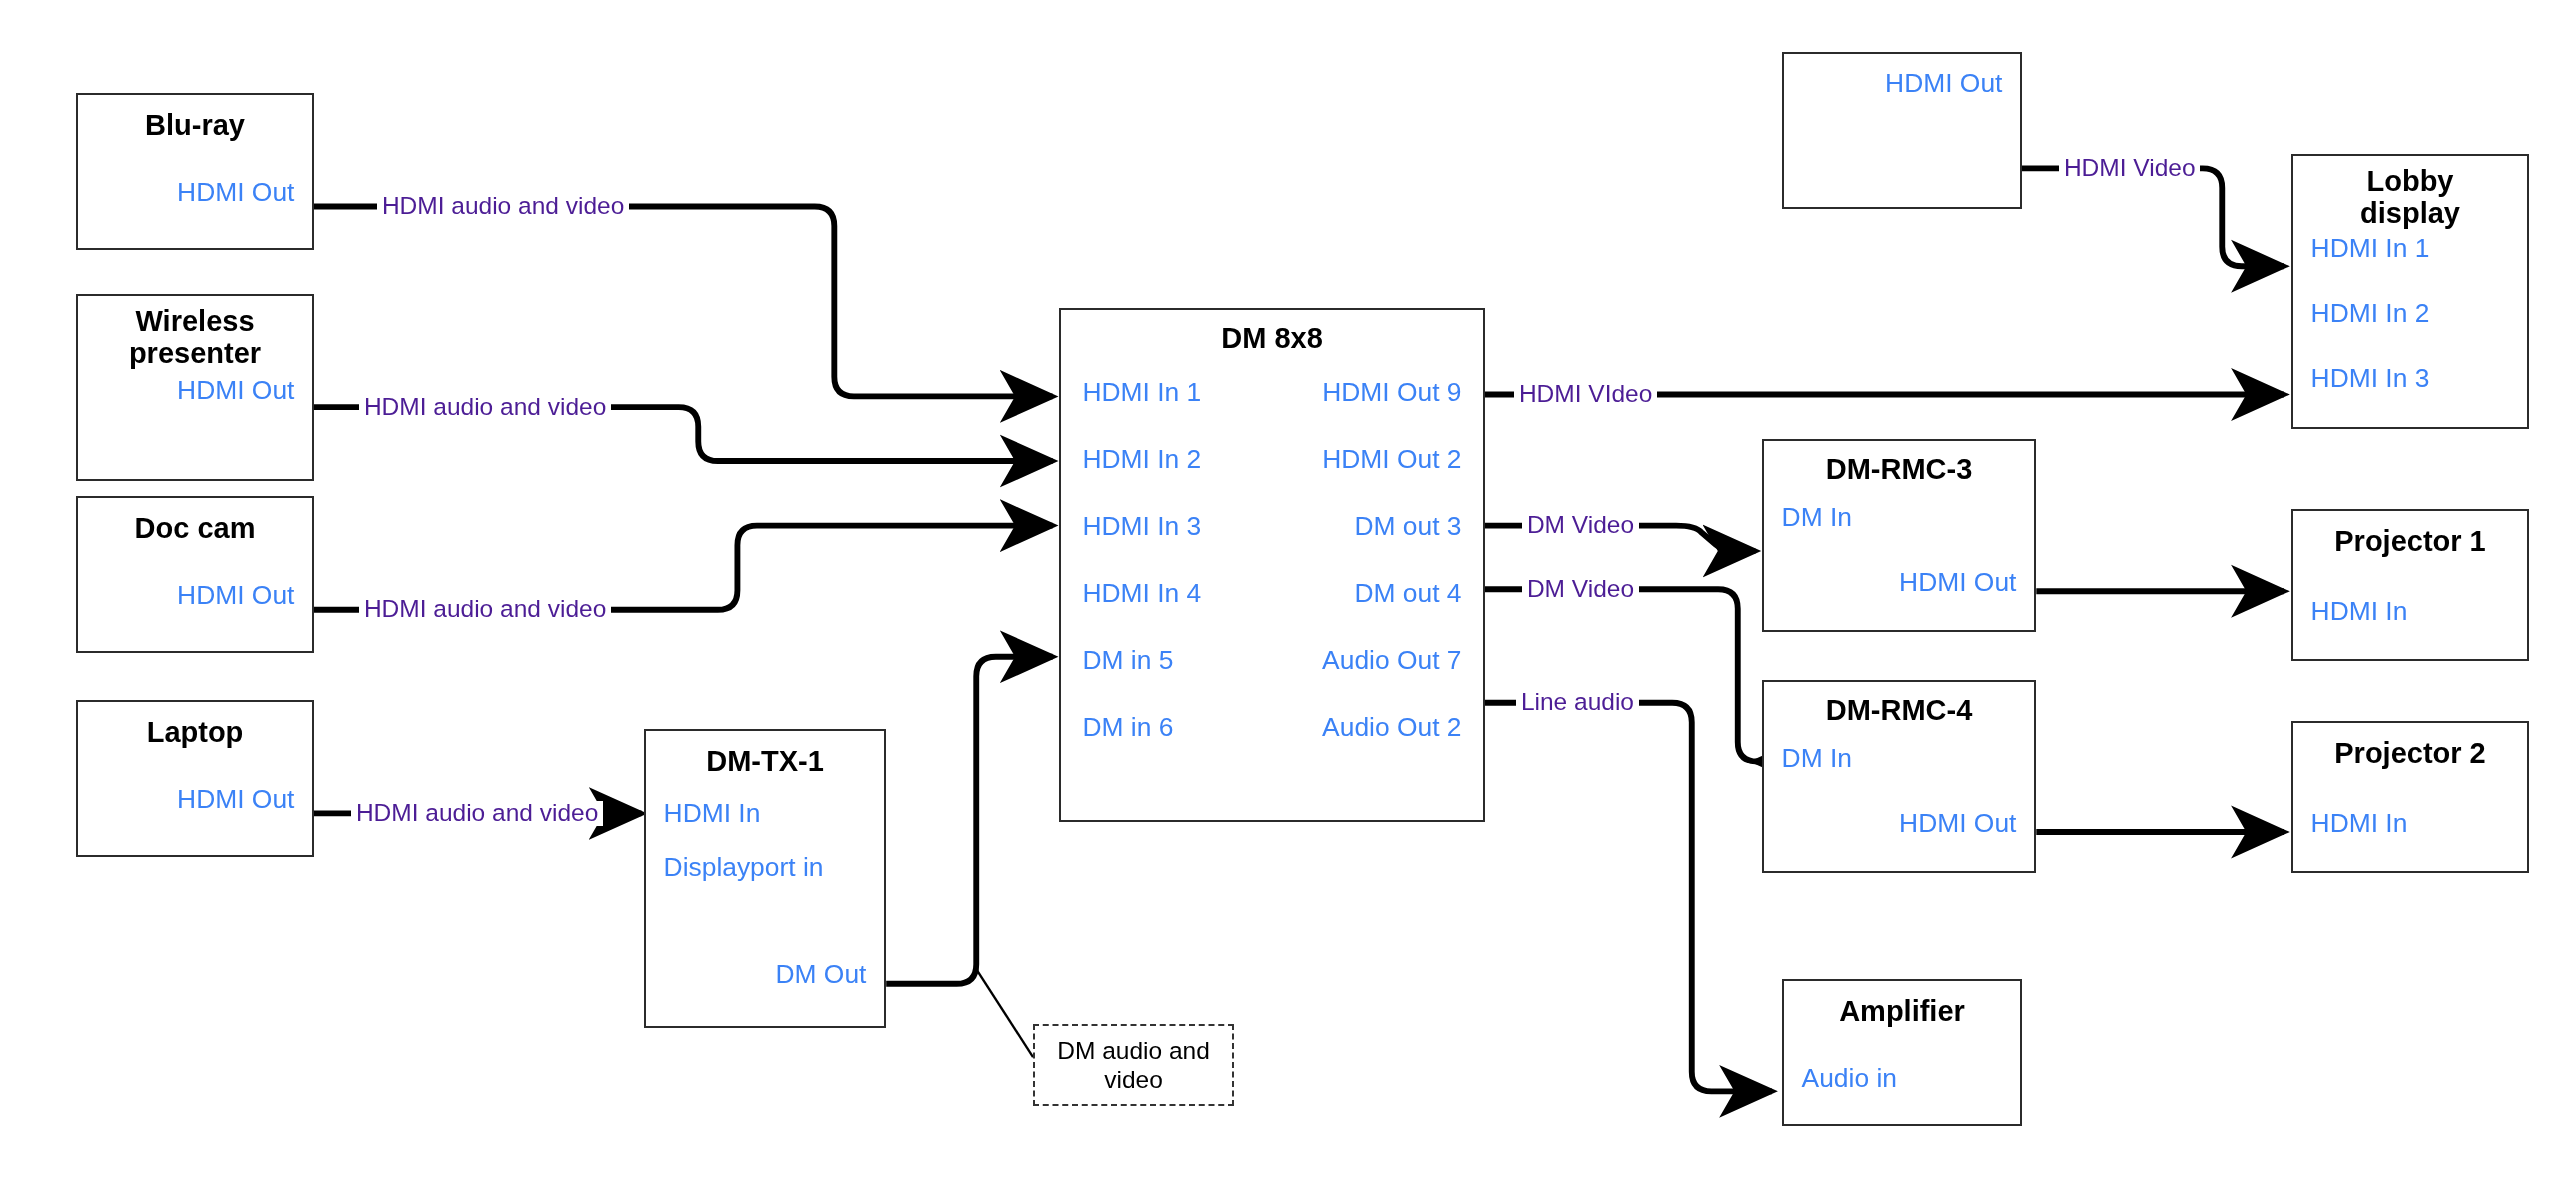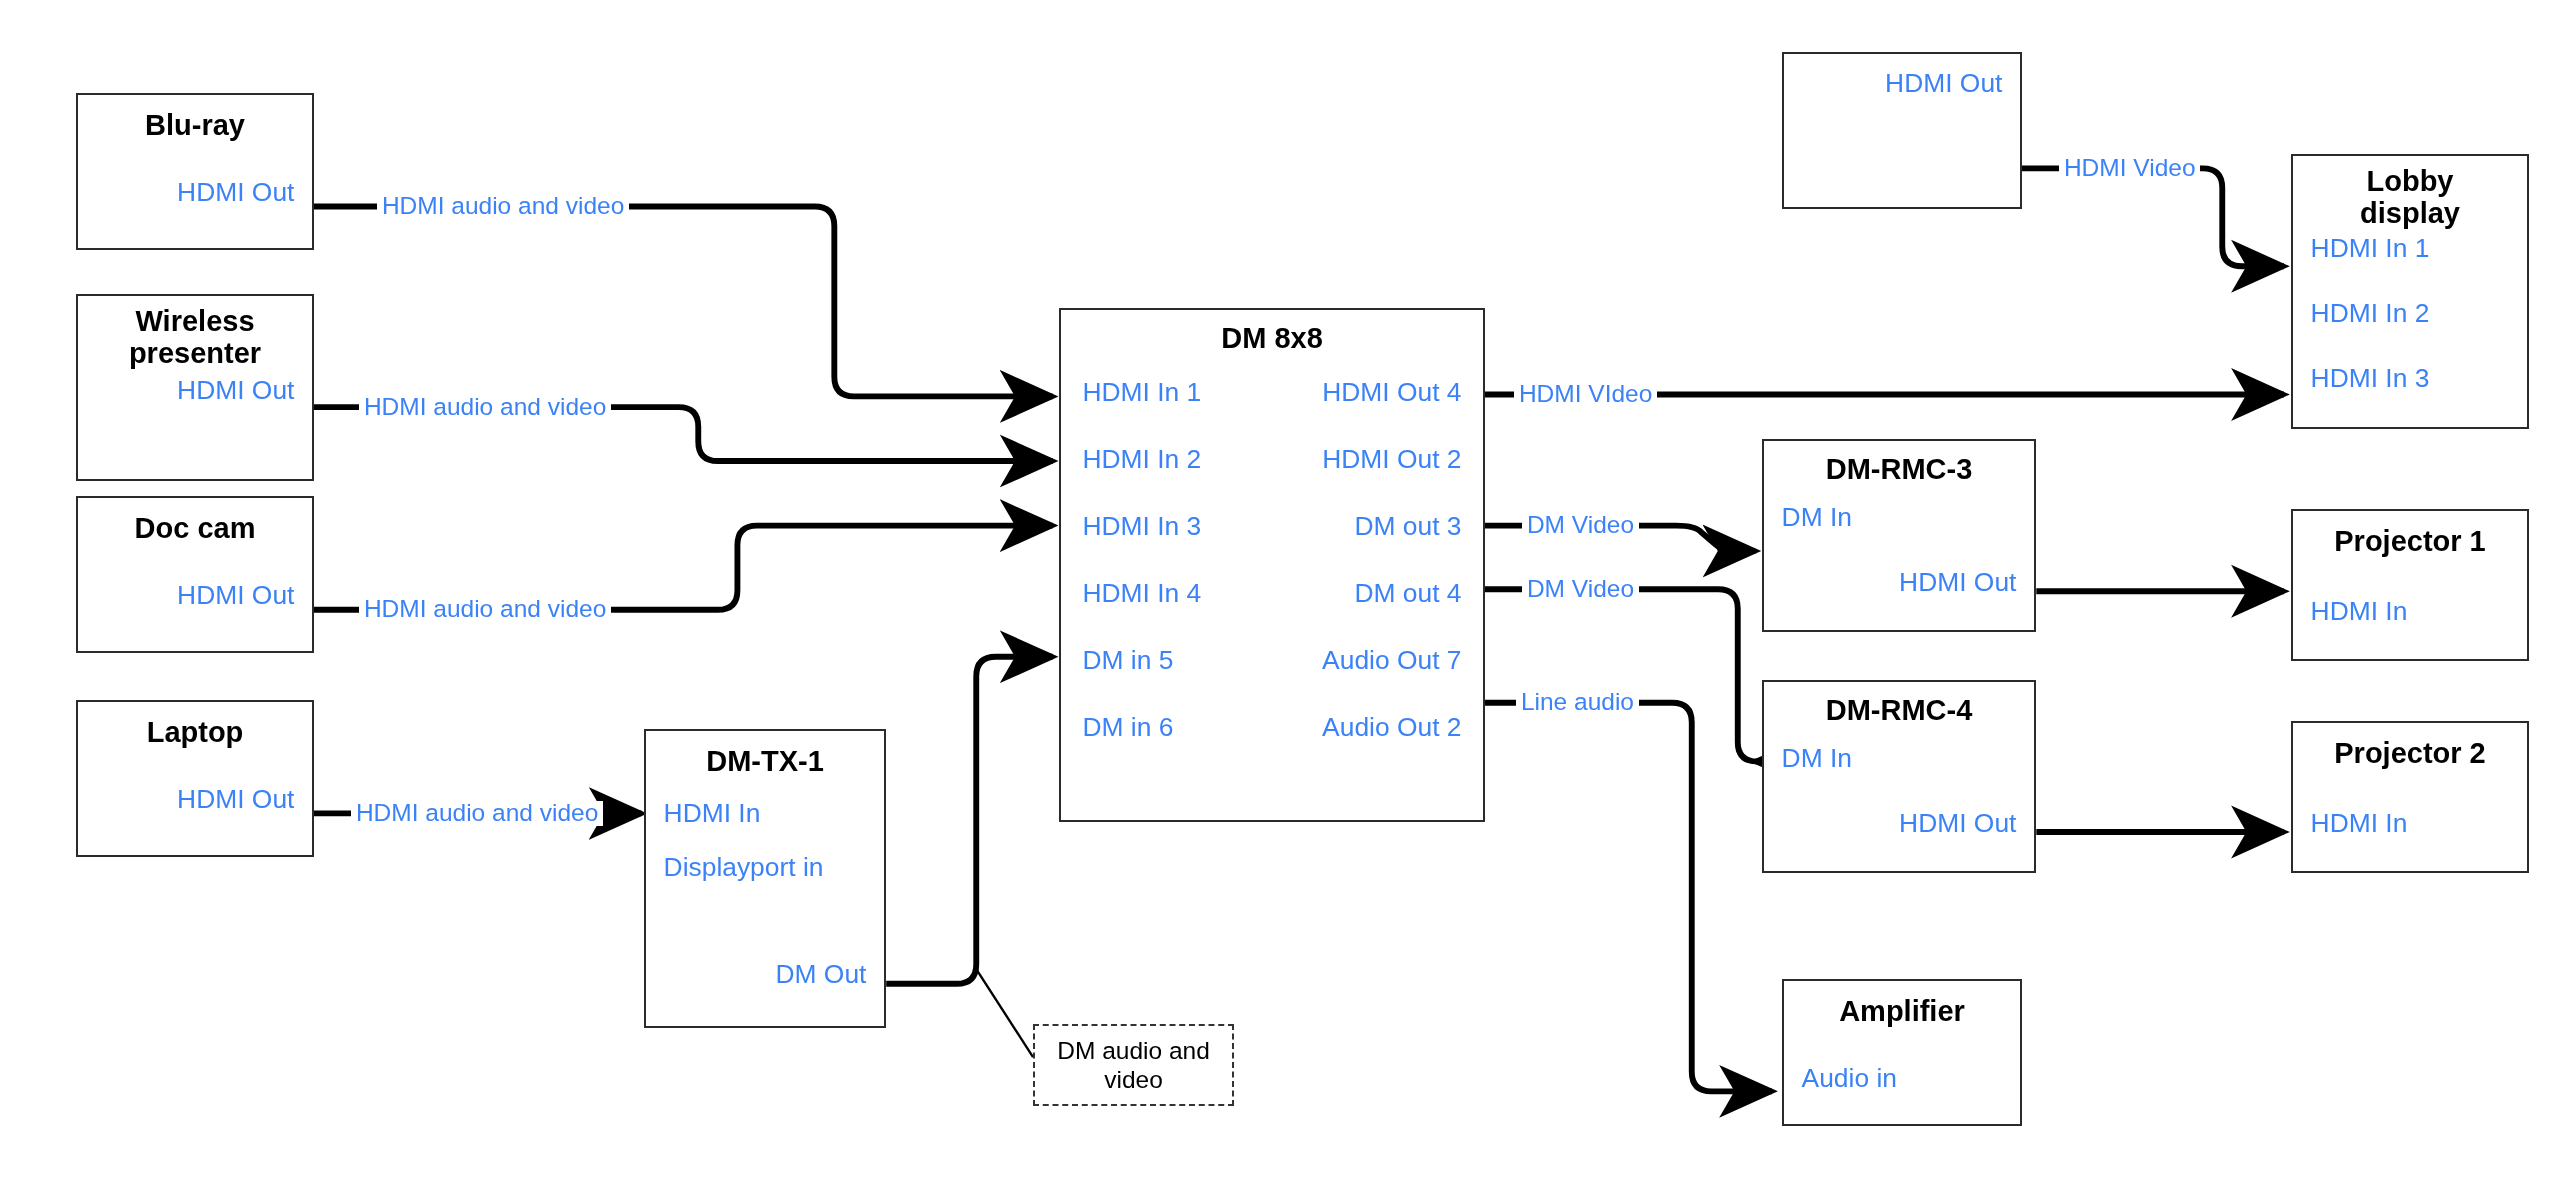--- a/index.html
+++ b/index.html
@@ -60,7 +60,7 @@
   .wire-label {
     position: absolute;
     font-size: 24.5px;
-    color: #3b82f6;
+    color: #4c1d95;
     background: #ffffff;
     white-space: nowrap;
     padding: 0 4.9px;

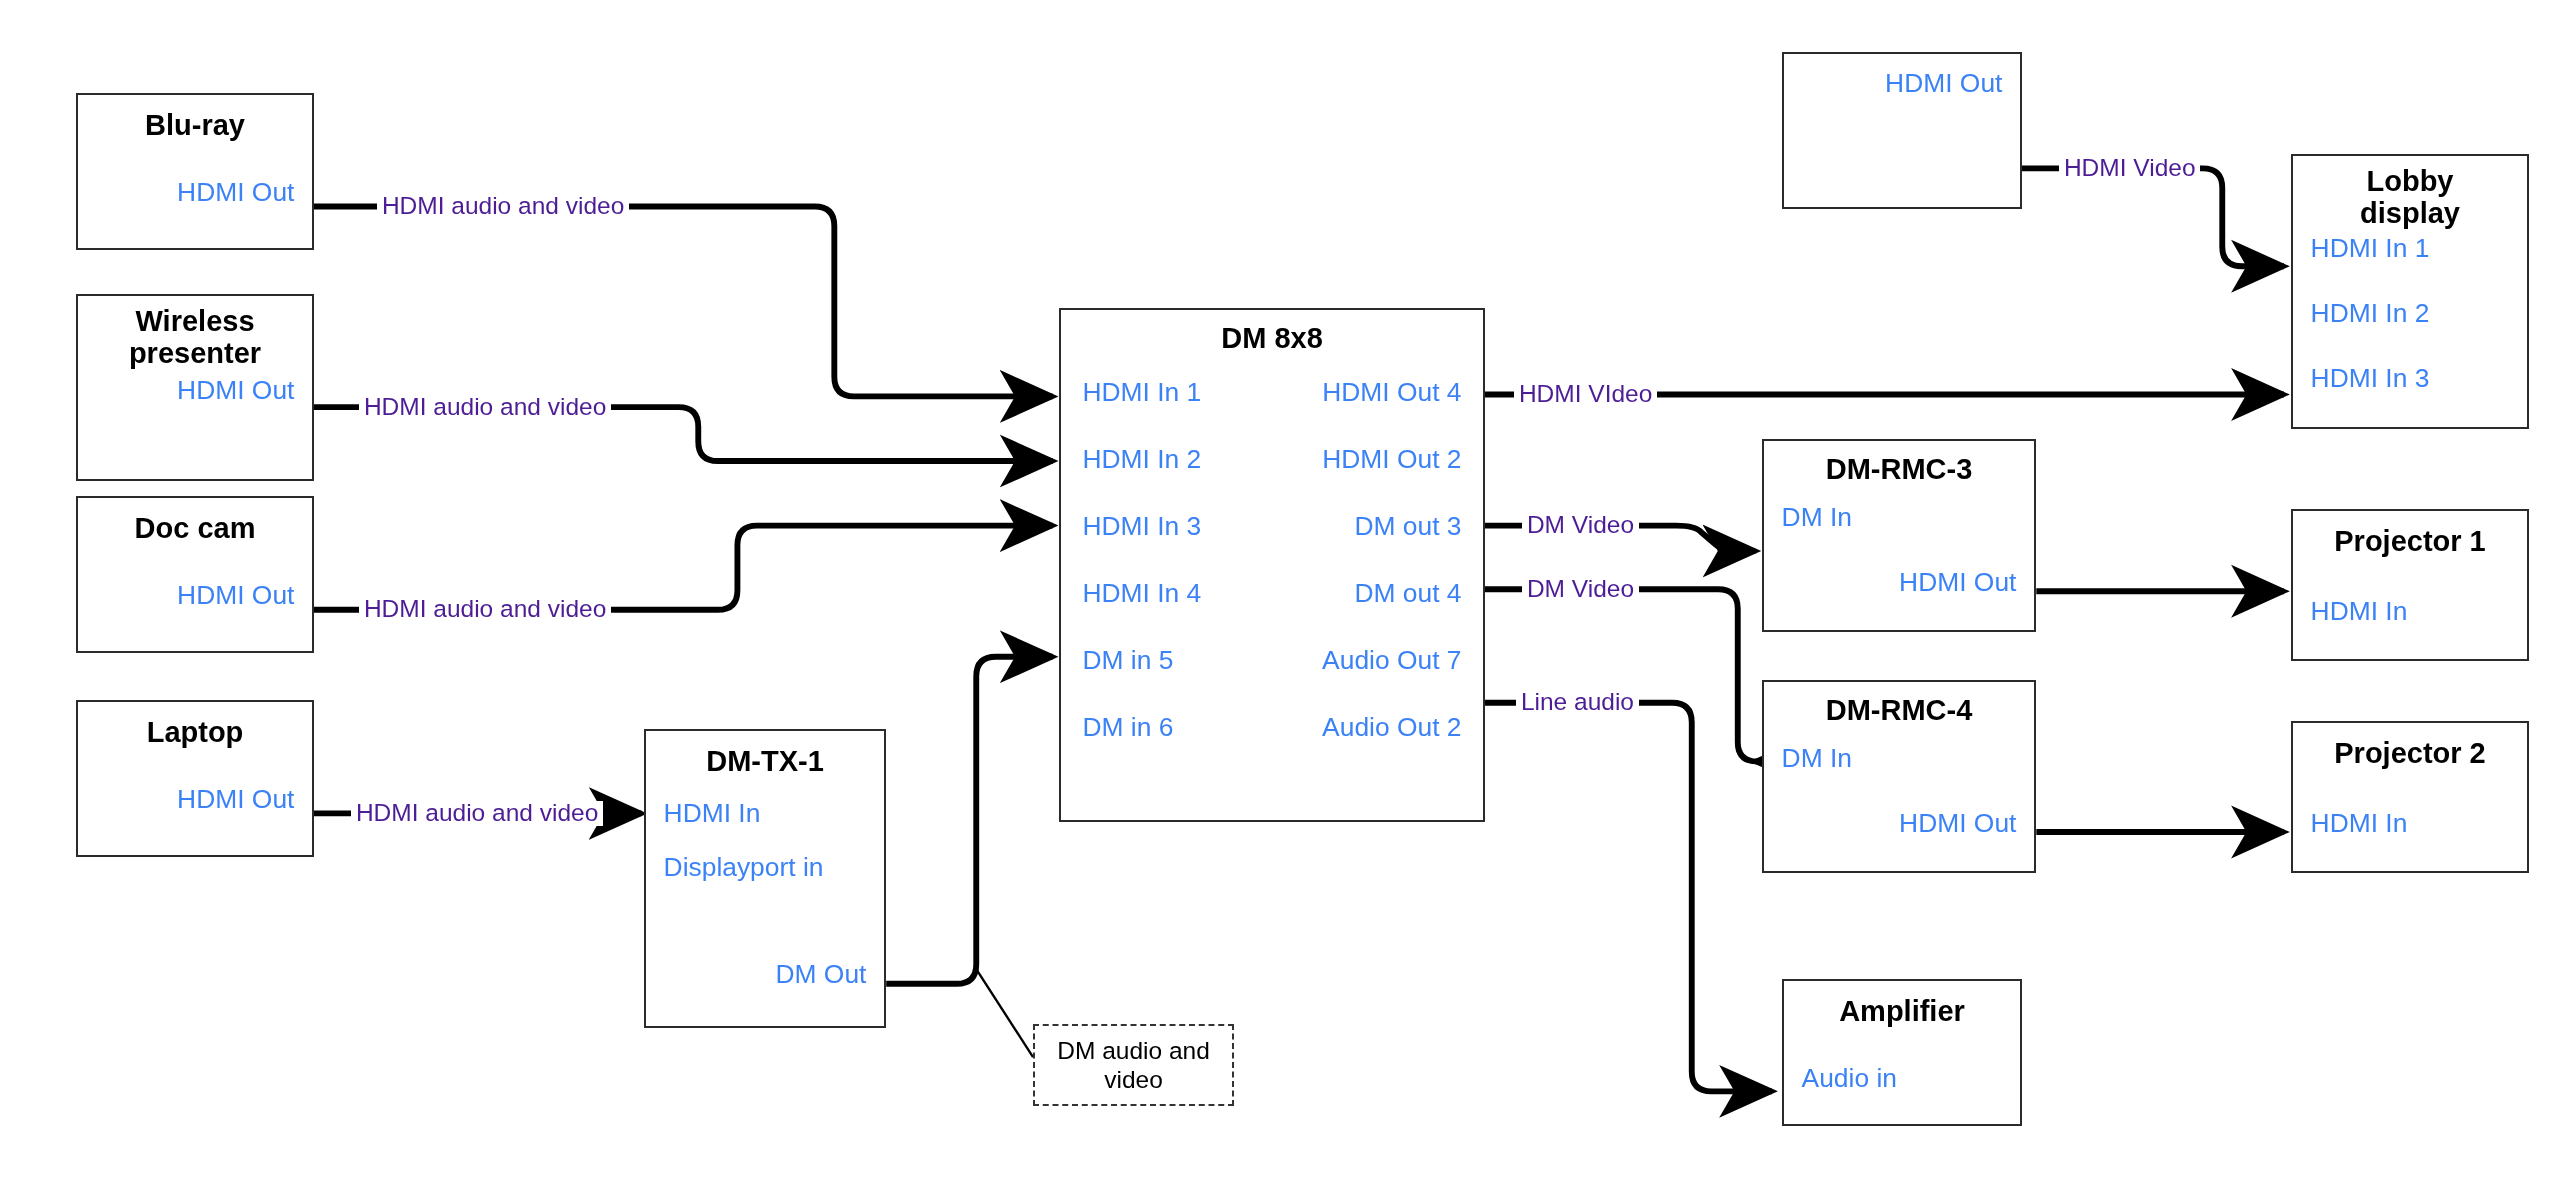--- a/index.html
+++ b/index.html
@@ -158,7 +158,7 @@
         <div class="port left">DM in 6</div>
       </div>
       <div style="display:flex; flex-direction:column; gap:38px;">
-        <div class="port right">HDMI Out 4</div>
+        <div class="port right">HDMI Out 9</div>
         <div class="port right">HDMI Out 2</div>
         <div class="port right">DM out 3</div>
         <div class="port right">DM out 4</div>

